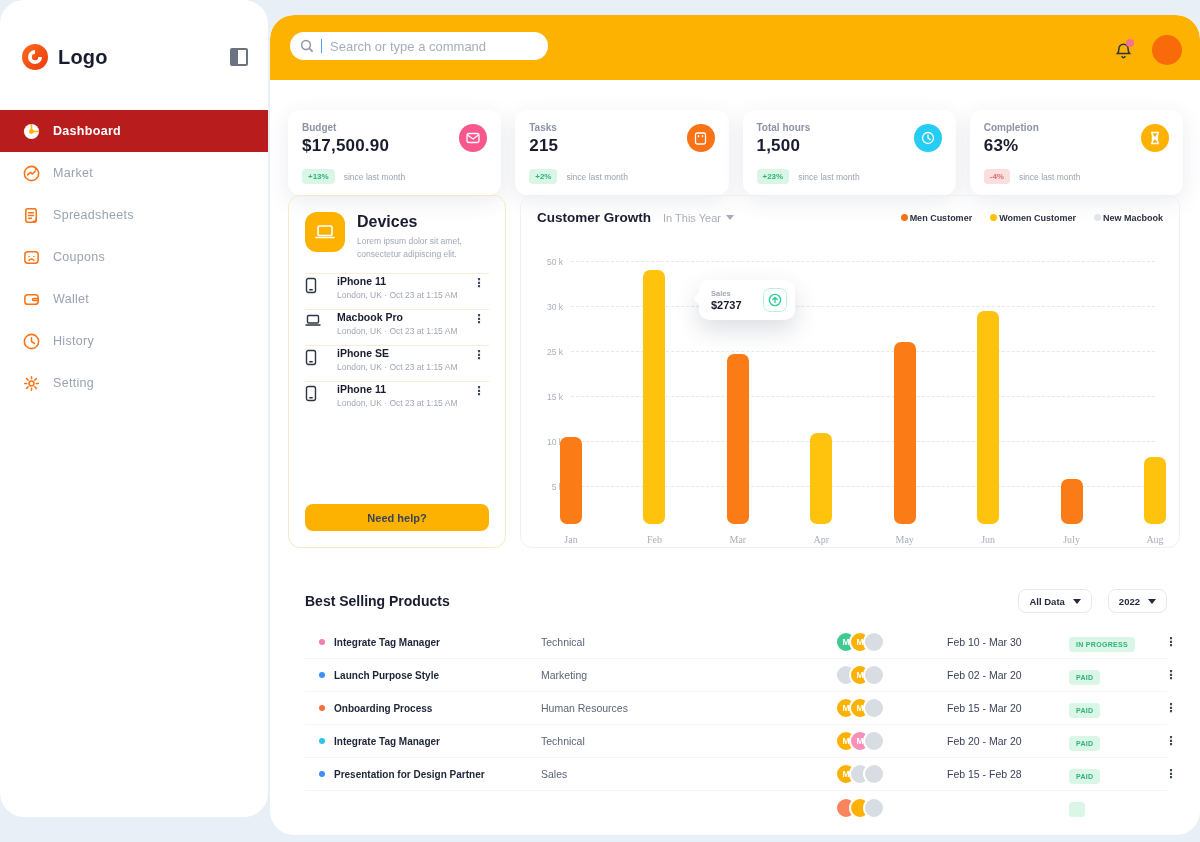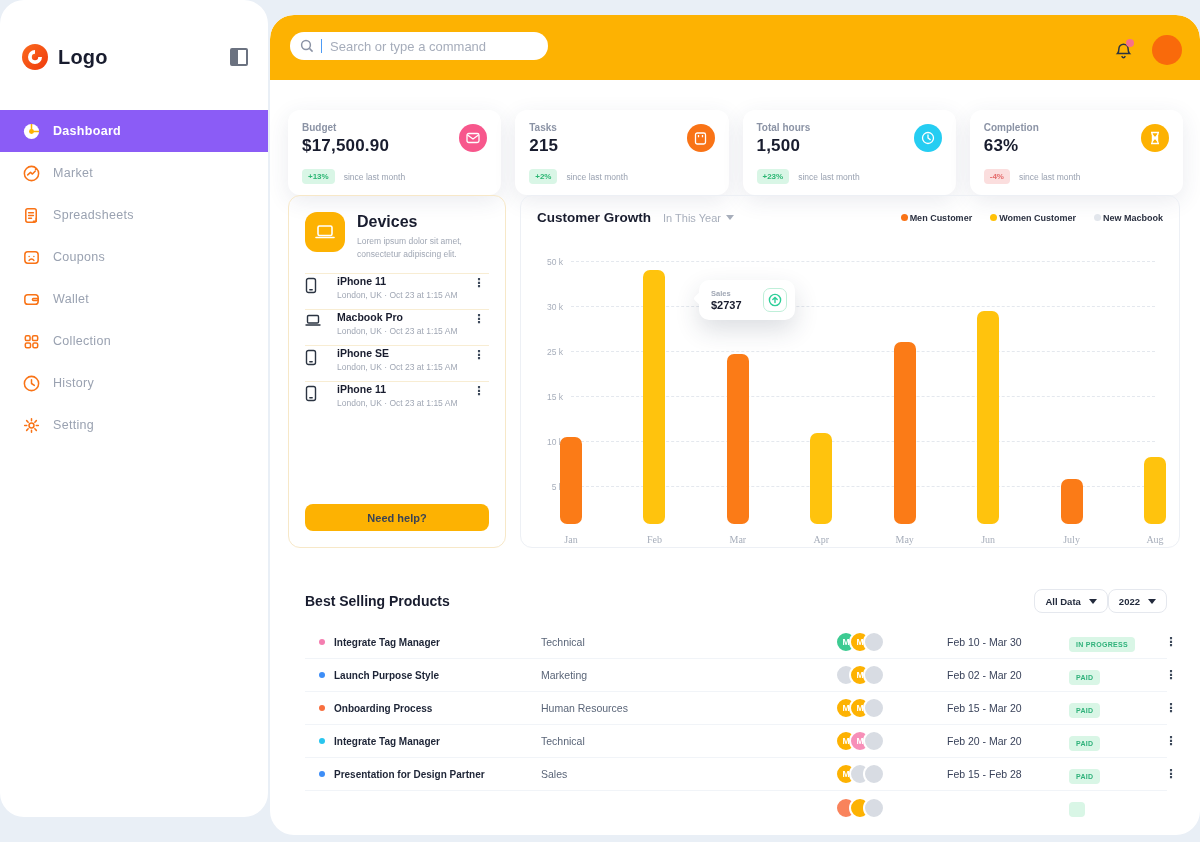--- a/index.html
+++ b/index.html
@@ -17,7 +17,7 @@
   .nav-item { display:flex; align-items:center; height:42px; padding-left:22px; cursor:pointer; }
   .nav-item .nav-ic { width:19px; height:19px; flex:0 0 19px; display:flex; align-items:center; justify-content:center; }
   .nav-item .nav-label { margin-left:12px; font-size:12.5px; color:#9AA2B1; letter-spacing:.3px; }
-  .nav-item.active { background:#8b5cf6; }
+  .nav-item.active { background:#b91c1c; }
   .nav-item.active .nav-label { color:#fff; font-weight:bold; }
 
   

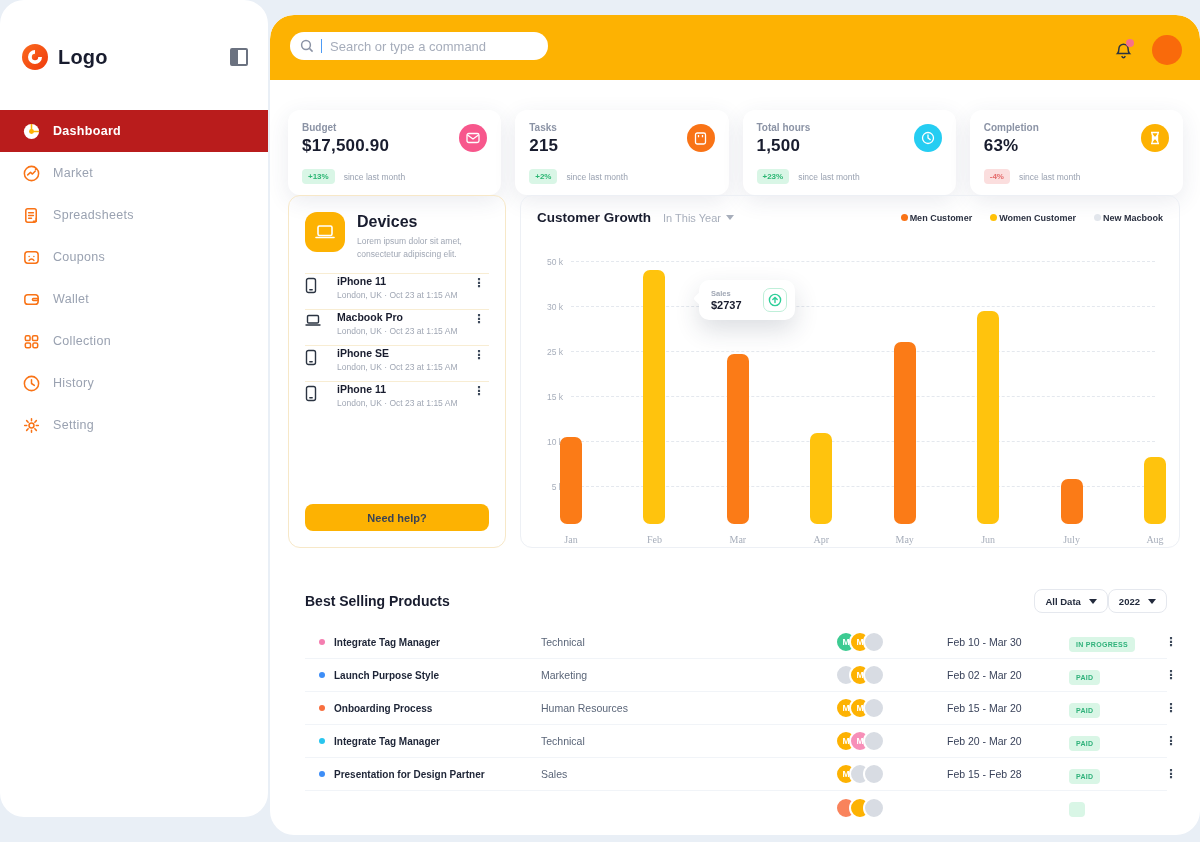--- a/index.html
+++ b/index.html
@@ -176,17 +176,6 @@
       <div class="nav-item">
         <span class="nav-ic">
           <svg width="19" height="19" viewBox="0 0 20 20" fill="none" stroke="#F97316" stroke-width="1.6" stroke-linecap="round" stroke-linejoin="round">
-            <rect x="3.5" y="4" width="5" height="5" rx="1.5"></rect>
-            <rect x="11" y="4" width="5.5" height="5" rx="1.5"></rect>
-            <rect x="3.5" y="11.5" width="5.5" height="5" rx="1.5"></rect>
-            <rect x="11.5" y="11.5" width="5" height="5" rx="1.5"></rect>
-          </svg>
-        </span>
-        <span class="nav-label">Collection</span>
-      </div>
-      <div class="nav-item">
-        <span class="nav-ic">
-          <svg width="19" height="19" viewBox="0 0 20 20" fill="none" stroke="#F97316" stroke-width="1.6" stroke-linecap="round" stroke-linejoin="round">
             <circle cx="10" cy="10" r="7.5"></circle>
             <path d="M10 6 V10 L13 12"></path>
           </svg>

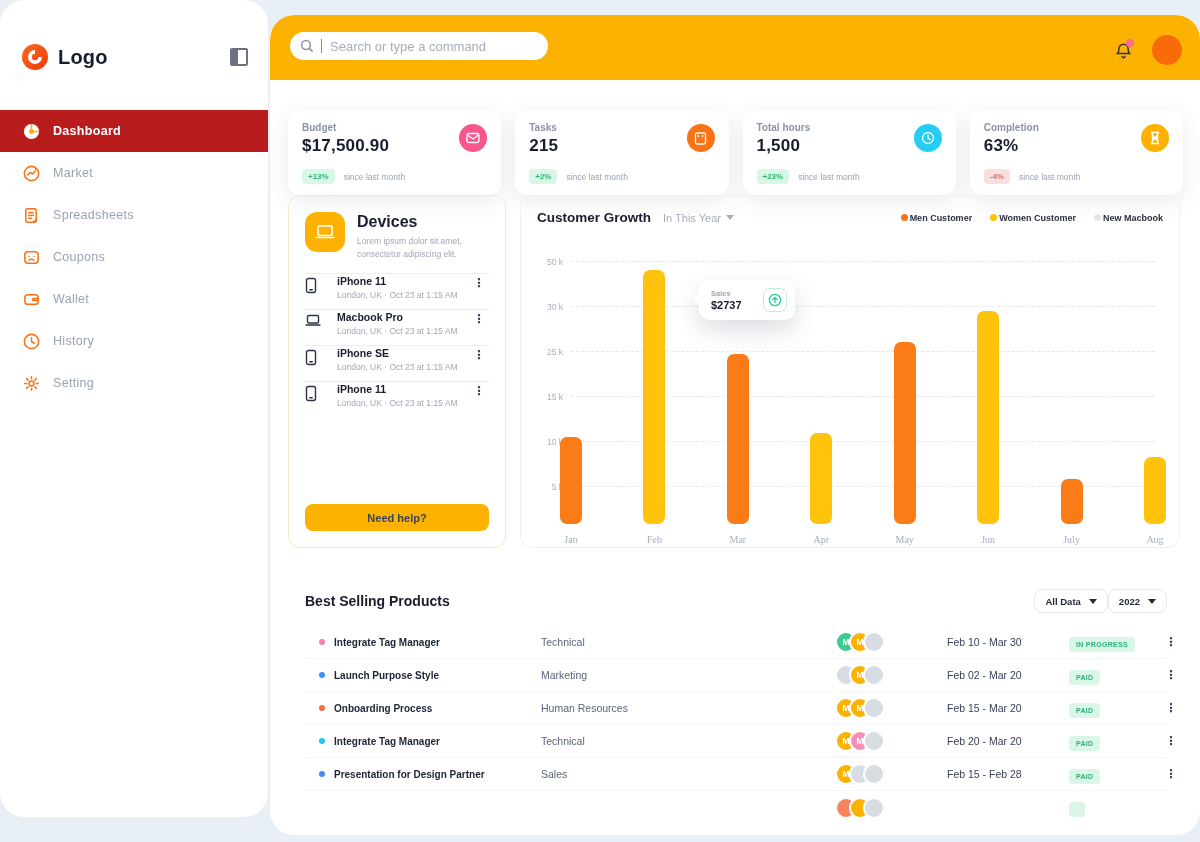--- a/index.html
+++ b/index.html
@@ -85,7 +85,7 @@
   .products { position:absolute; left:18px; right:20px; top:560px; bottom:0; }
   .prod-head { display:flex; align-items:center; padding:14px 13px 0 17px; }
   .prod-title { font-size:14px; font-weight:bold; }
-  .filter-btn { display:flex; align-items:center; gap:8px; background:#fff; border:1px solid #E5E8EE; border-radius:8px; height:24px; padding:0 10px; font-size:9.5px; font-weight:bold; color:#222A3C; cursor:pointer; margin-left:0; font-family:inherit; }
+  .filter-btn { display:flex; align-items:center; gap:8px; background:#fff; border:1px solid #E5E8EE; border-radius:8px; height:24px; padding:0 10px; font-size:9.5px; font-weight:bold; color:#222A3C; cursor:pointer; margin-left:16px; font-family:inherit; }
   .filter-btn:first-of-type { margin-left:auto; }
   .table { margin:13px 13px 0 17px; }
   .thead { display:grid; grid-template-columns:222px 294px 112px 122px 78px 34px; align-items:center; background:#FBE7B2; border-radius:6px; height:28px; padding:0 14px; }

